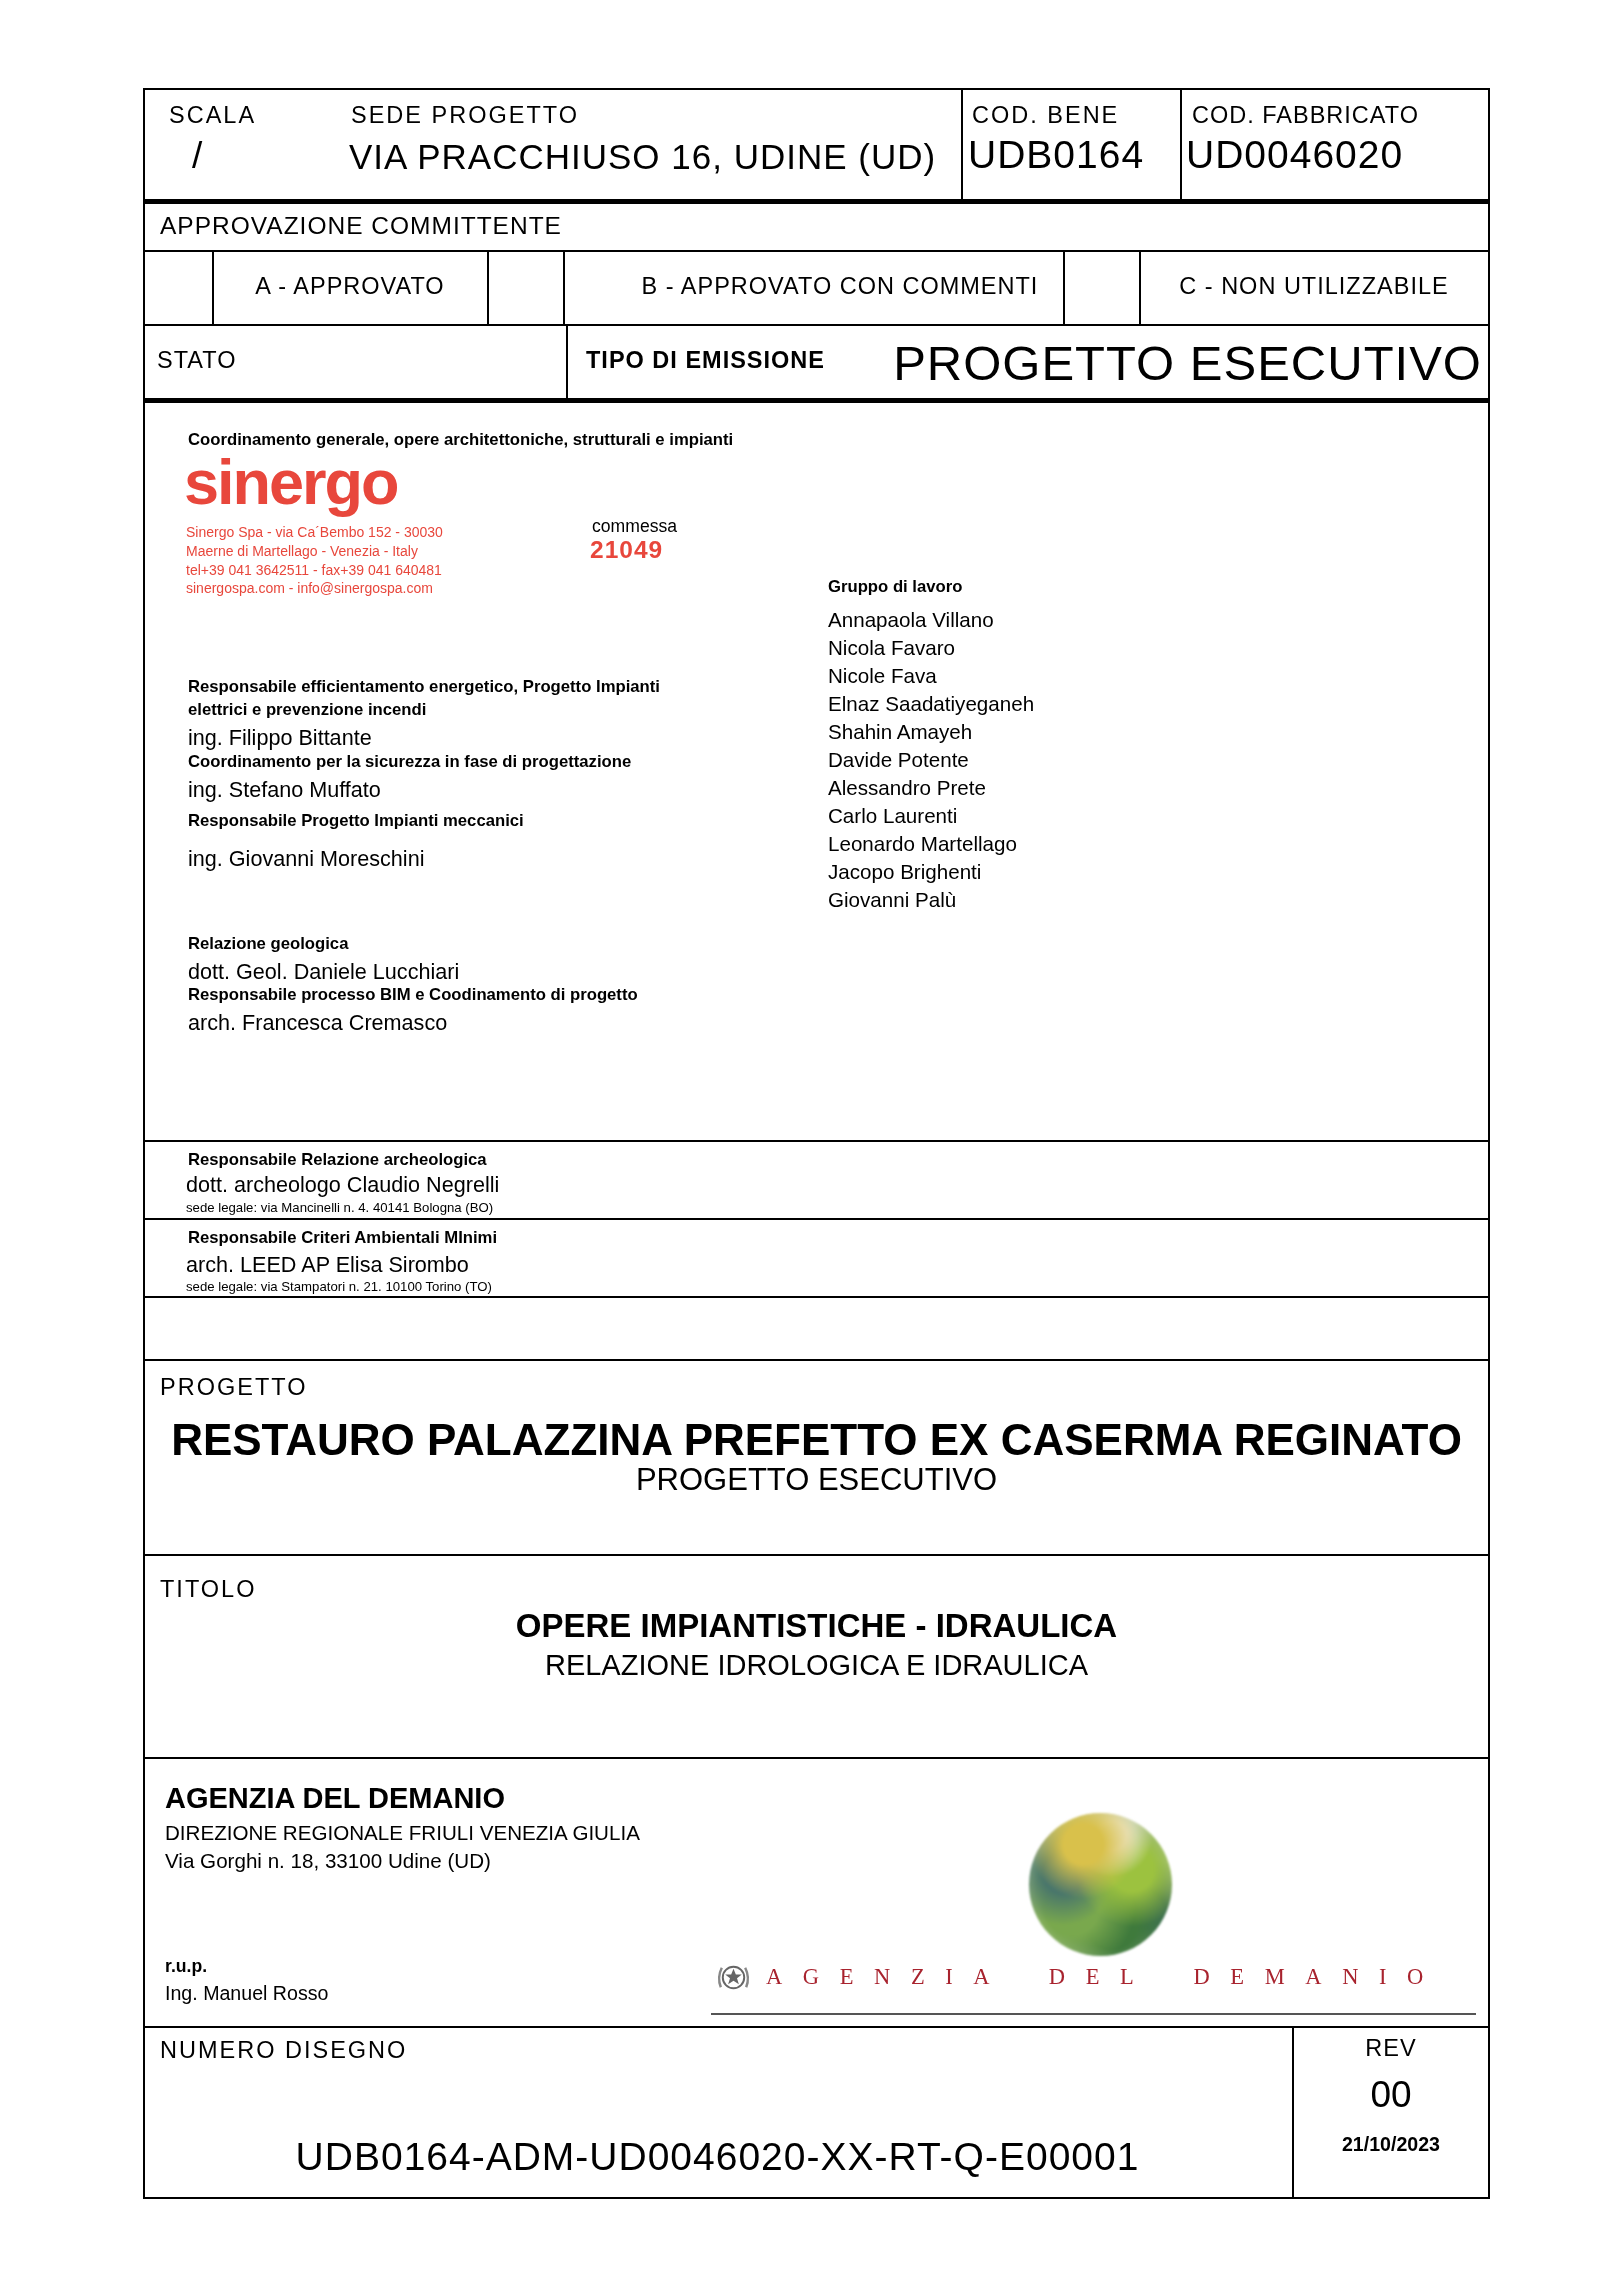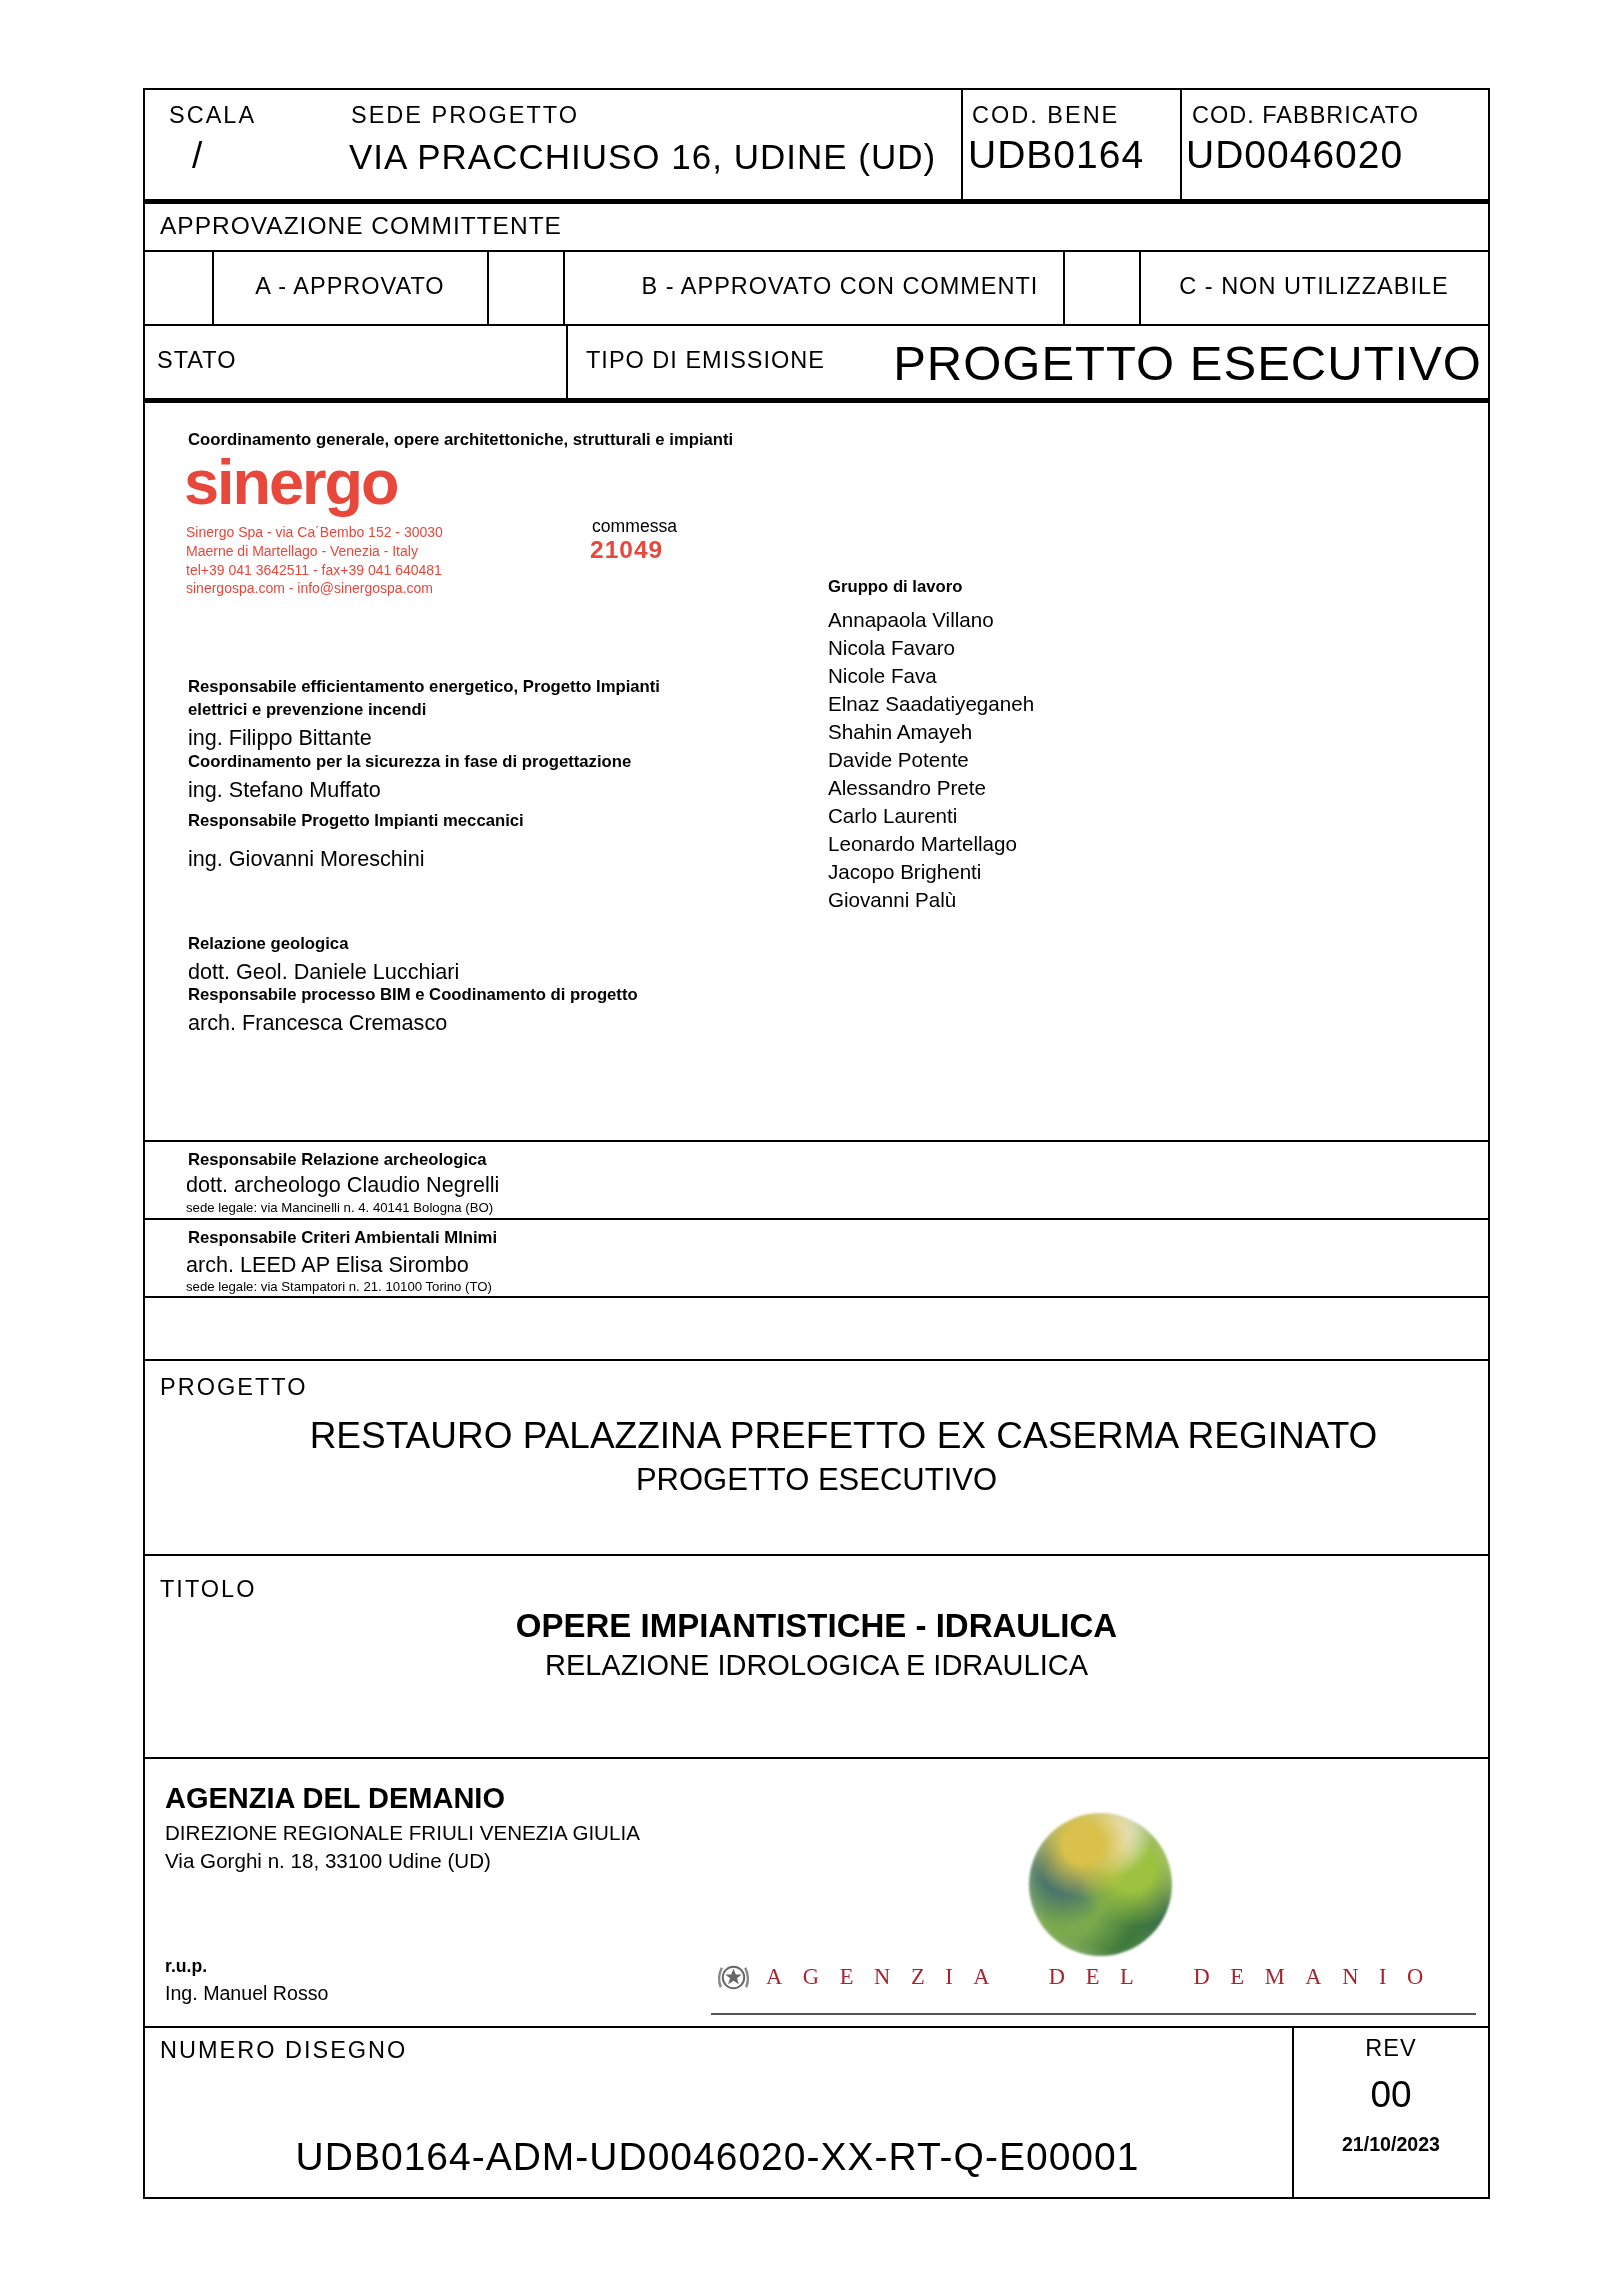--- a/index.html
+++ b/index.html
@@ -85,7 +85,7 @@
   <div class="abs chk-label" style="left:1141px;top:273px;width:346px;">C - NON UTILIZZABILE</div>
 
   <div class="abs lbl" style="left:157px;top:347px;letter-spacing:1px;">STATO</div>
-  <div class="abs lbl" style="left:586px;top:347px;letter-spacing:1px;">TIPO DI EMISSIONE</div>
+  <div class="abs lbl" style="left:586px;top:347px;letter-spacing:1px;font-weight:bold;">TIPO DI EMISSIONE</div>
   <div class="abs bigright" style="left:882px;top:335px;width:600px;">PROGETTO ESECUTIVO</div>
 
   <div class="abs boldsmall" style="left:188px;top:429px;">Coordinamento generale, opere architettoniche, strutturali e impianti</div>

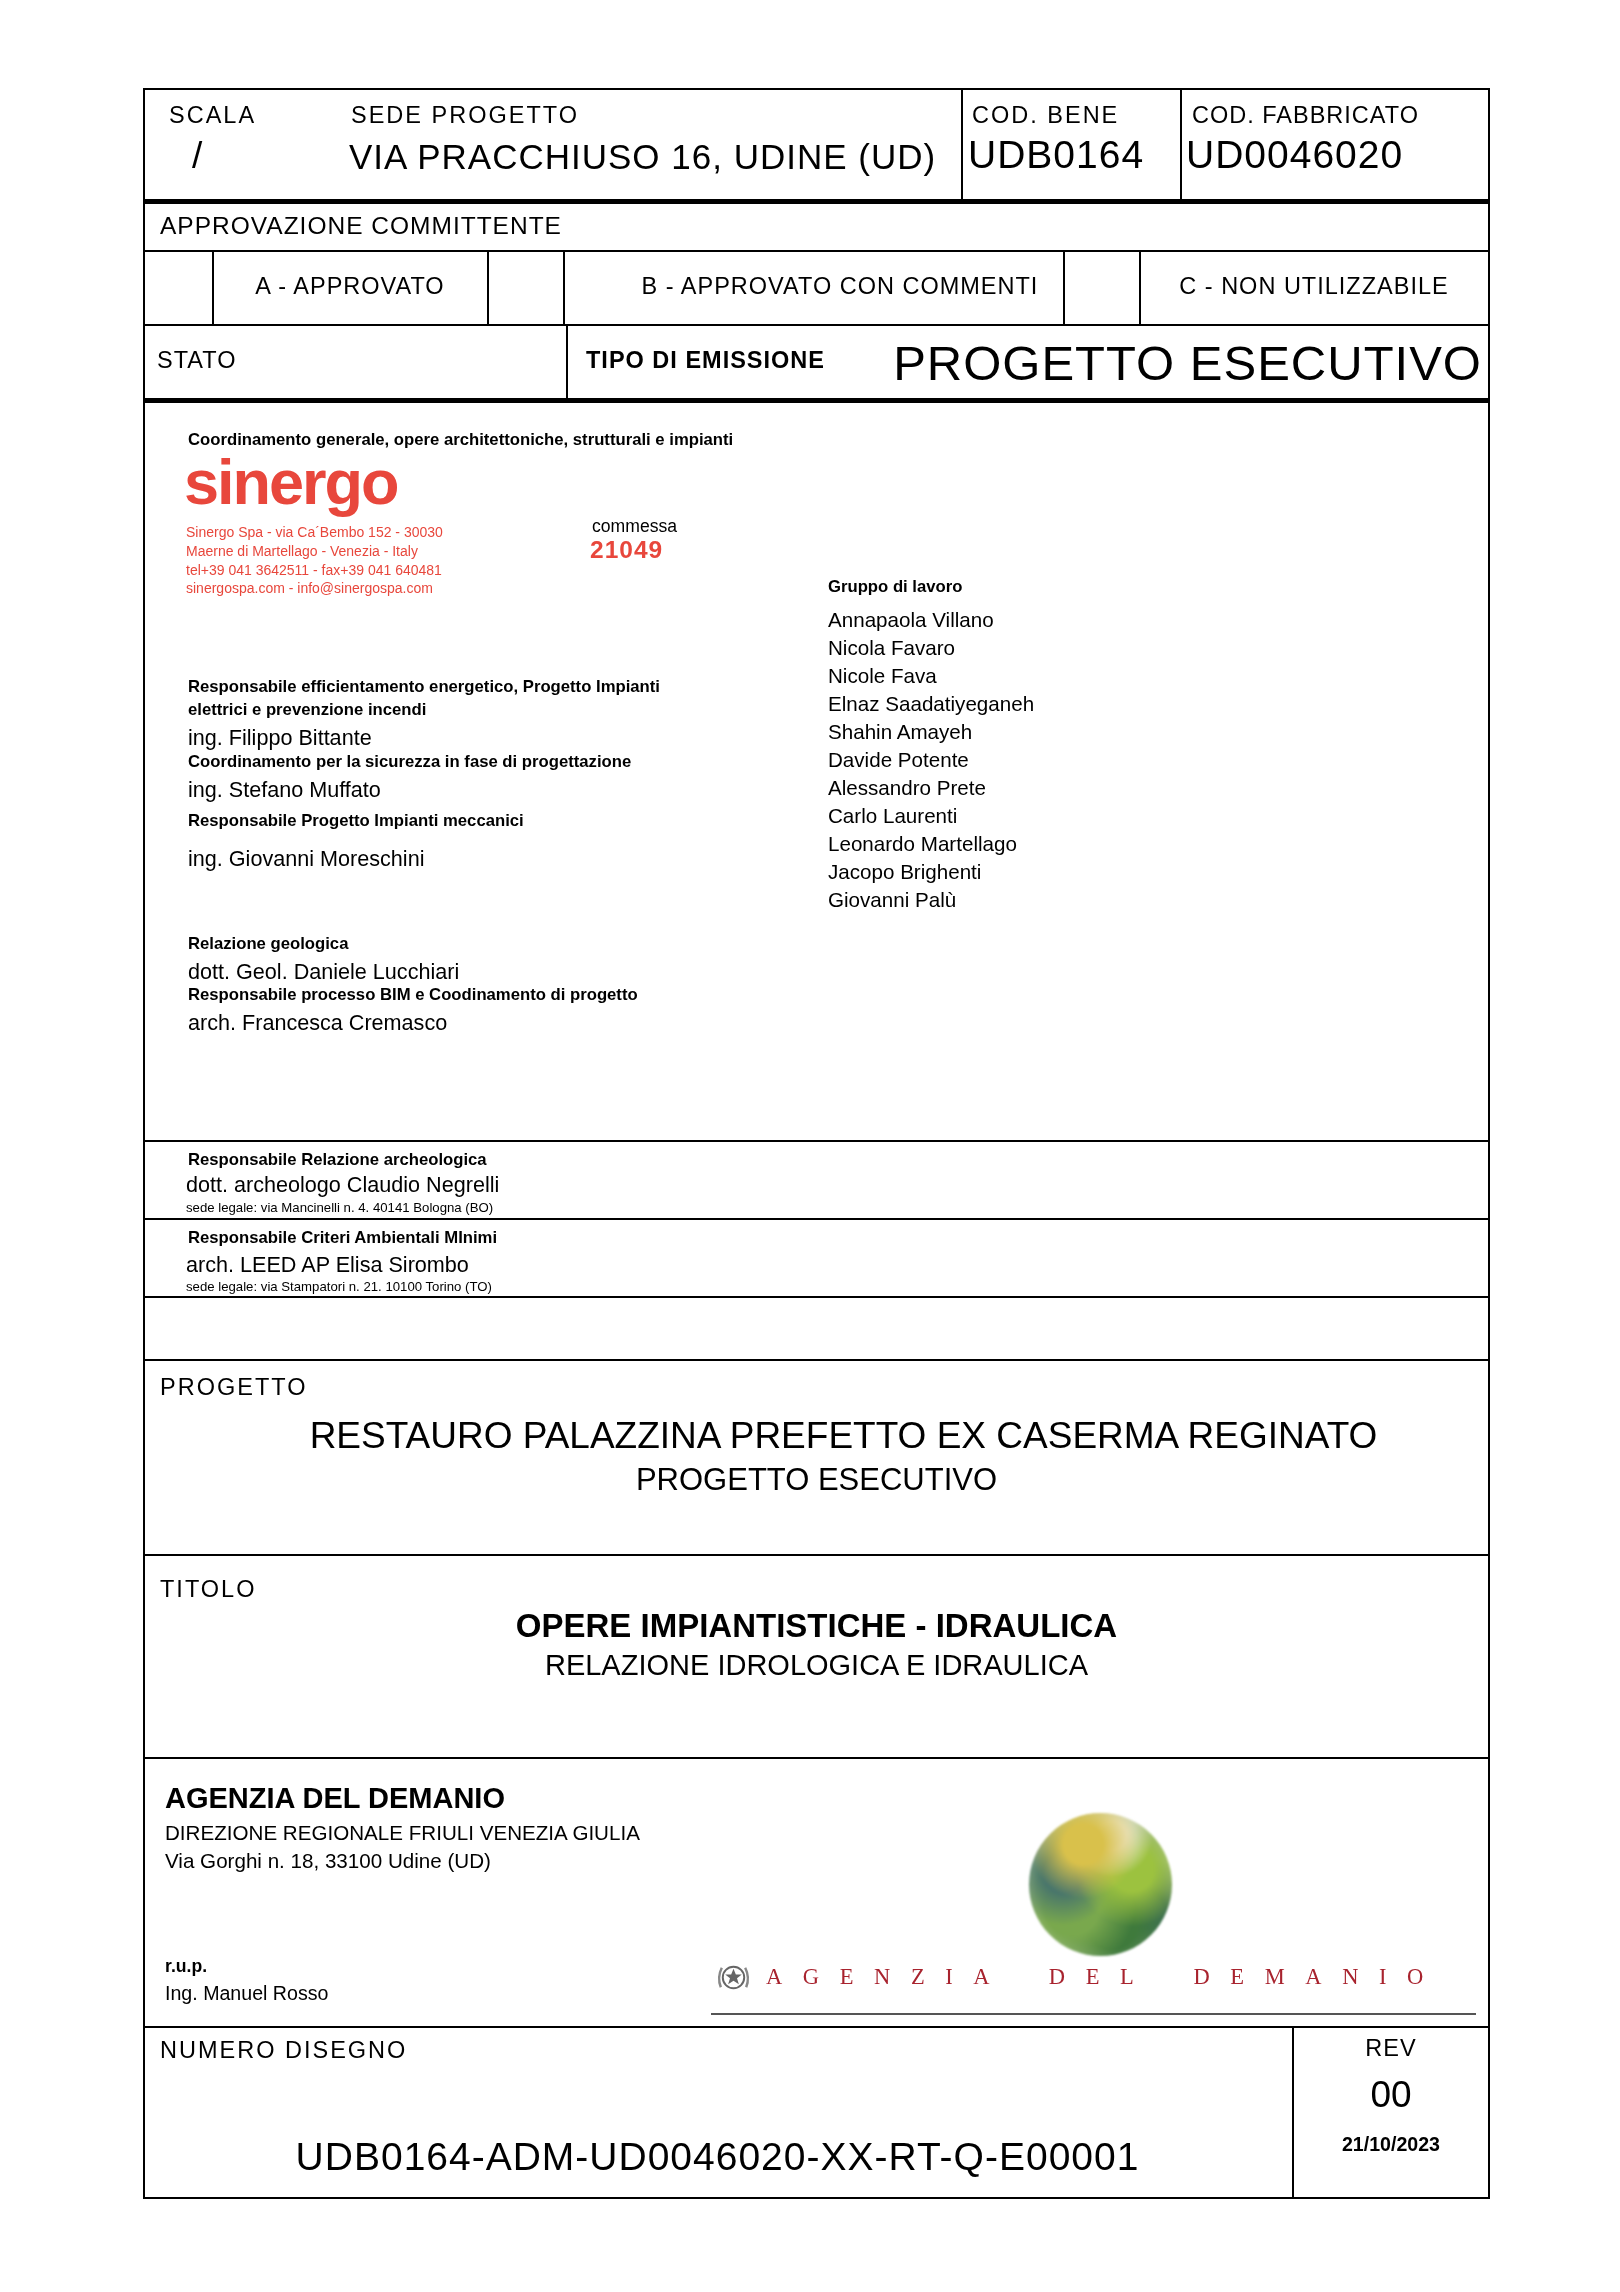--- a/index.html
+++ b/index.html
@@ -142,7 +142,7 @@
   <div class="abs sede" style="left:186px;top:1279px;">sede legale: via Stampatori n. 21. 10100 Torino (TO)</div>
 
   <div class="abs lbl" style="left:160px;top:1374px;">PROGETTO</div>
-  <div class="abs ctr" style="top:1415px;font-size:37px;font-weight:normal;padding-left:27px;">RESTAURO PALAZZINA PREFETTO EX CASERMA REGINATO</div>
+  <div class="abs ctr" style="top:1415px;font-size:44px;font-weight:bold;">RESTAURO PALAZZINA PREFETTO EX CASERMA REGINATO</div>
   <div class="abs ctr" style="top:1462px;font-size:31px;">PROGETTO ESECUTIVO</div>
 
   <div class="abs lbl" style="left:160px;top:1576px;">TITOLO</div>

